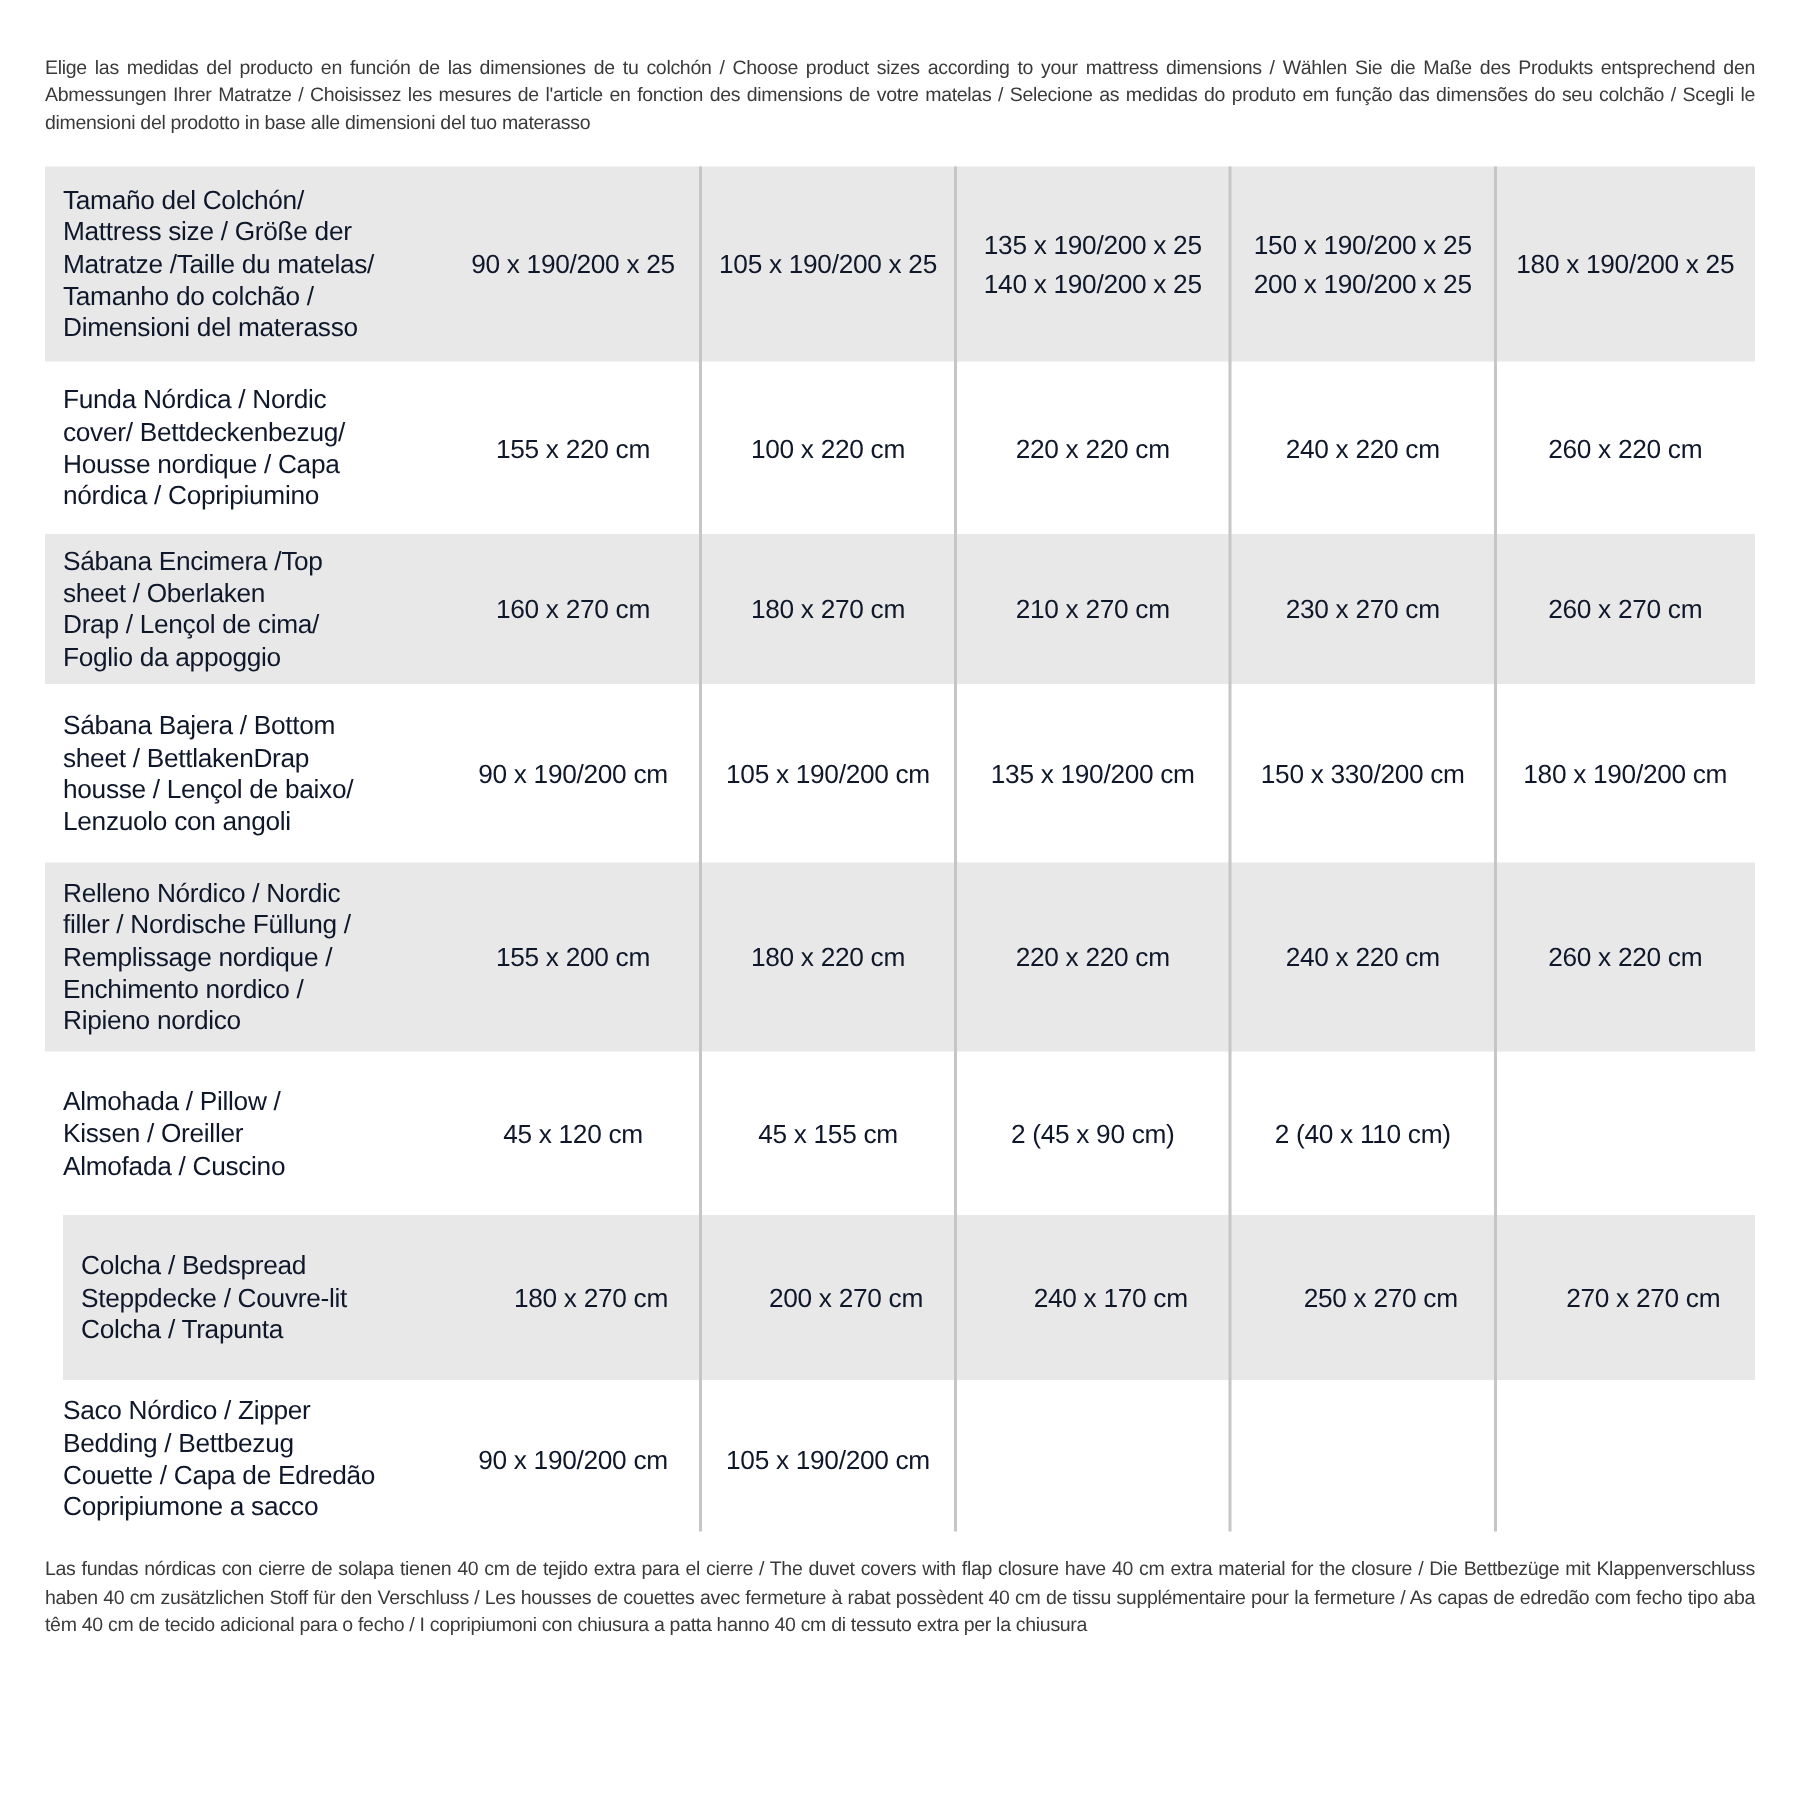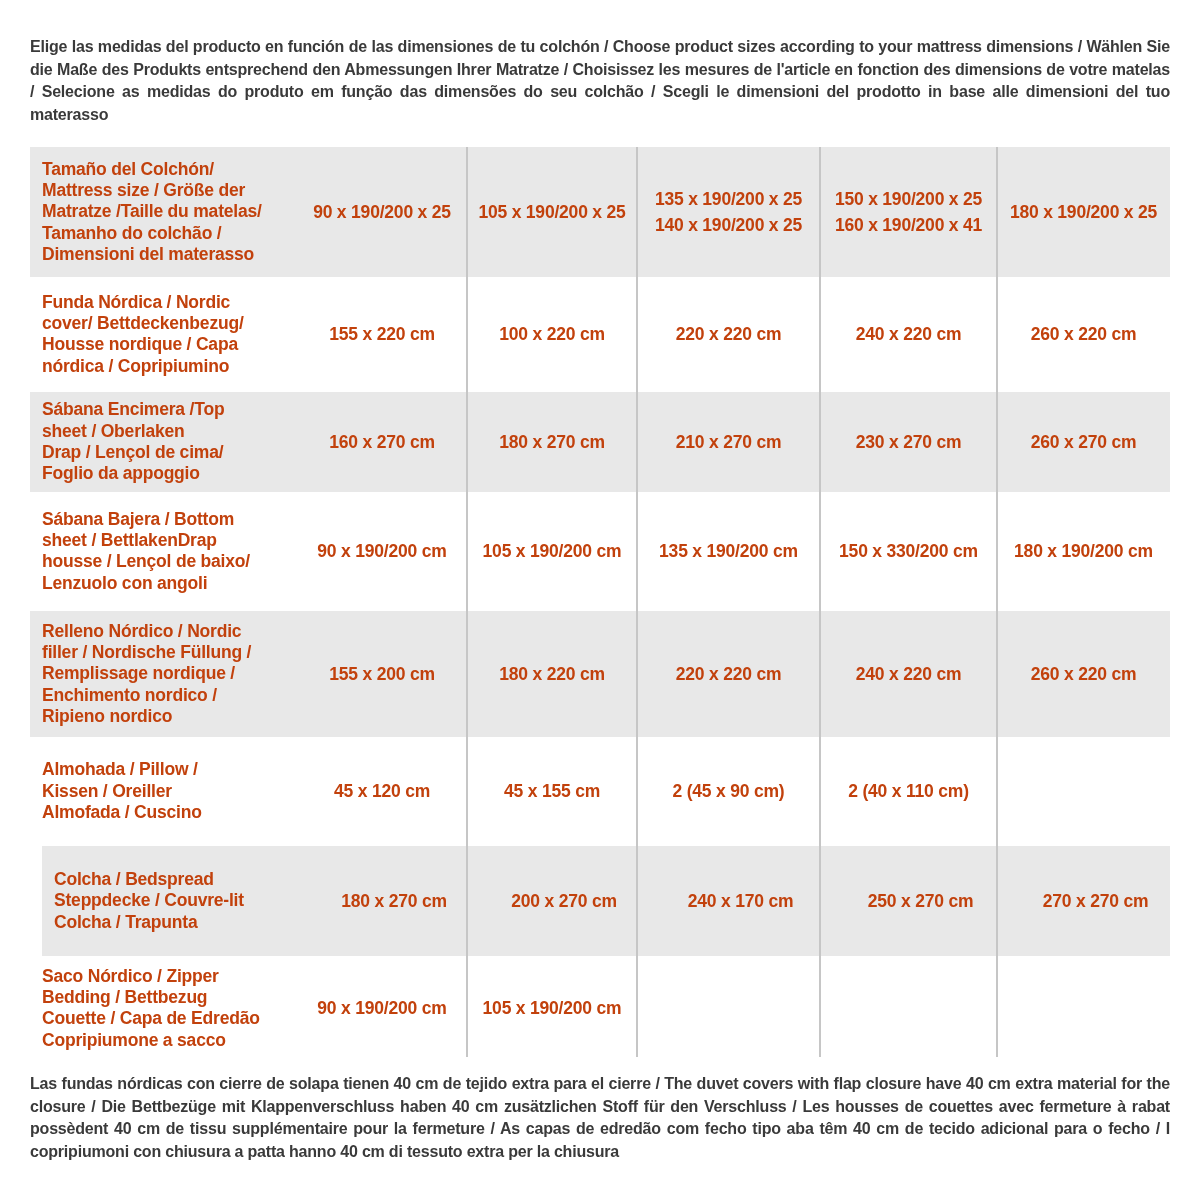--- a/index.html
+++ b/index.html
@@ -12,8 +12,8 @@
   .page { padding: 36px 30px 0 30px; }
 
   .para {
-    font-size: 16px;
-    font-weight: bold;
+    font-size: 13px;
+    font-weight: normal;
     line-height: 1.42;
     letter-spacing: -0.2px;
     text-align: justify;

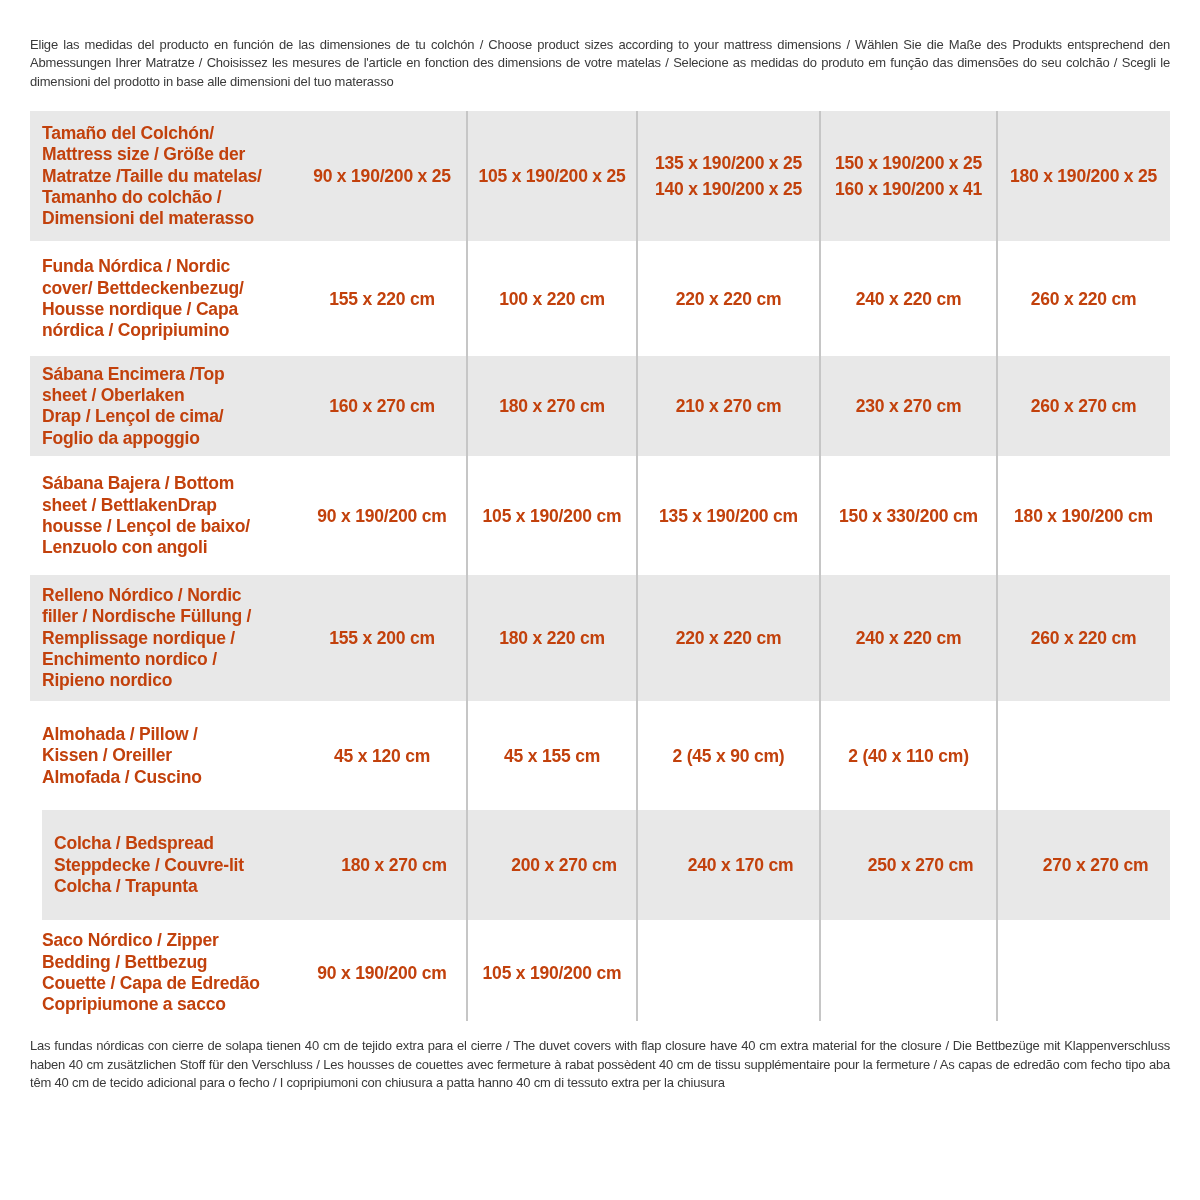--- a/index.html
+++ b/index.html
@@ -52,9 +52,9 @@
     display: flex;
     align-items: center;
     white-space: pre-line;
-    font-weight: bold;
+    font-weight: normal;
     letter-spacing: -0.2px;
-    color: #c2410c;
+    color: #0f172a;
   }
   .cell.label {
     justify-content: flex-start;

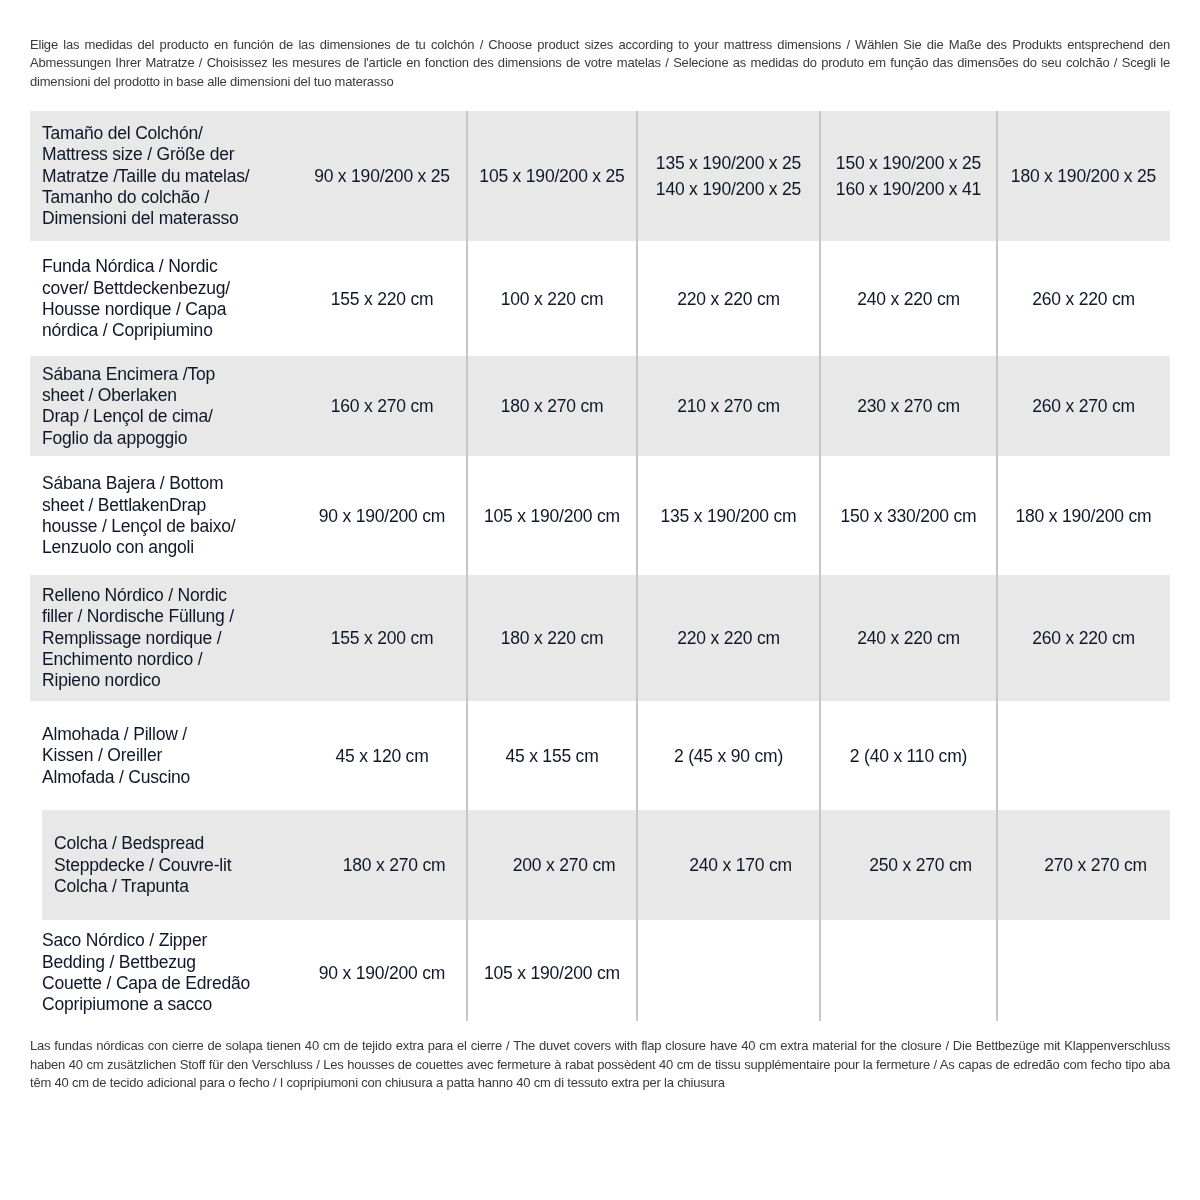--- a/index.html
+++ b/index.html
@@ -103,7 +103,7 @@
       <div class="cell value">135 x 190/200 x 25
 140 x 190/200 x 25</div>
       <div class="cell value">150 x 190/200 x 25
-160 x 190/200 x 41</div>
+200 x 190/200 x 25</div>
       <div class="cell value">180 x 190/200 x 25</div>
     </div>
 

